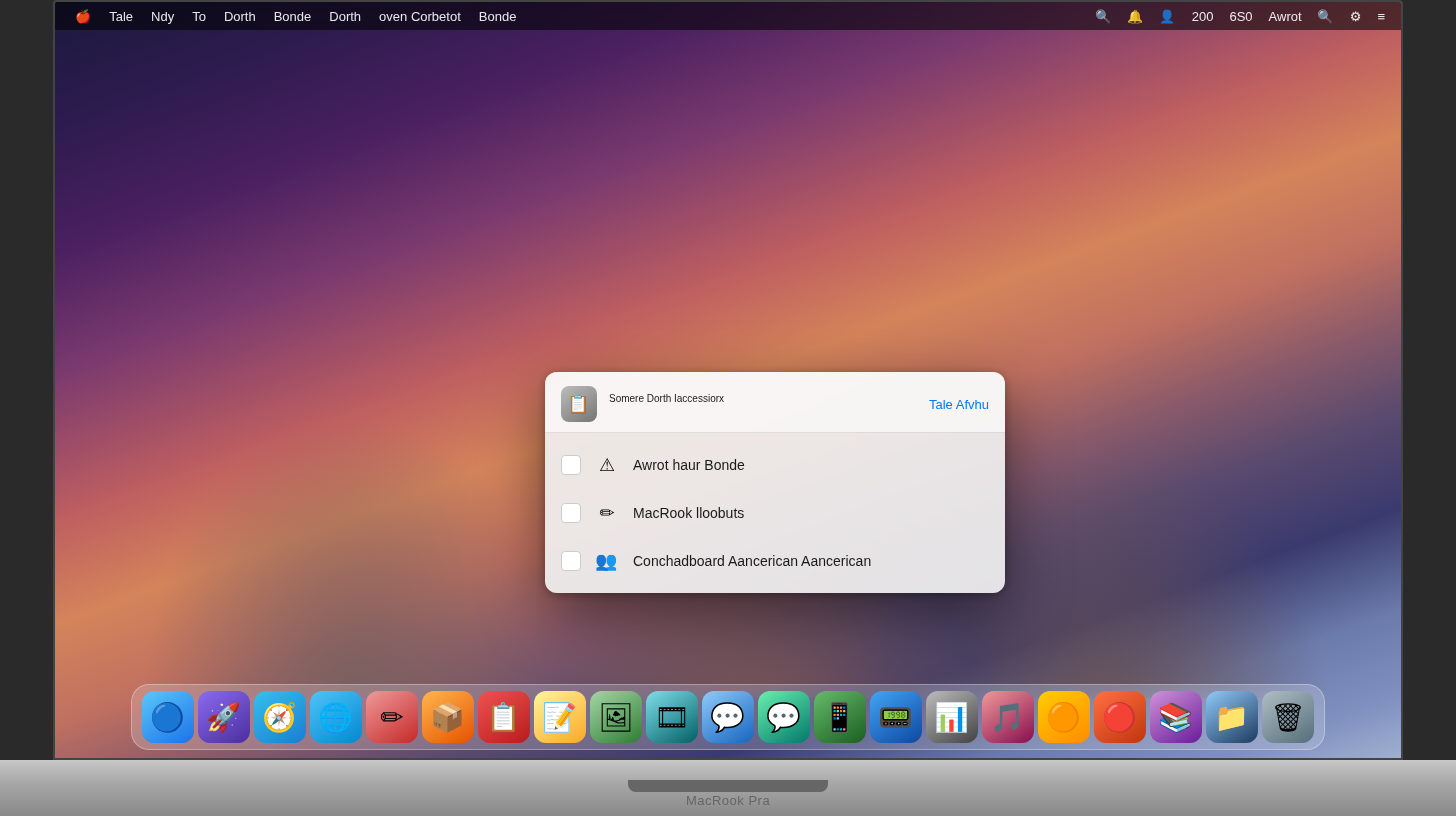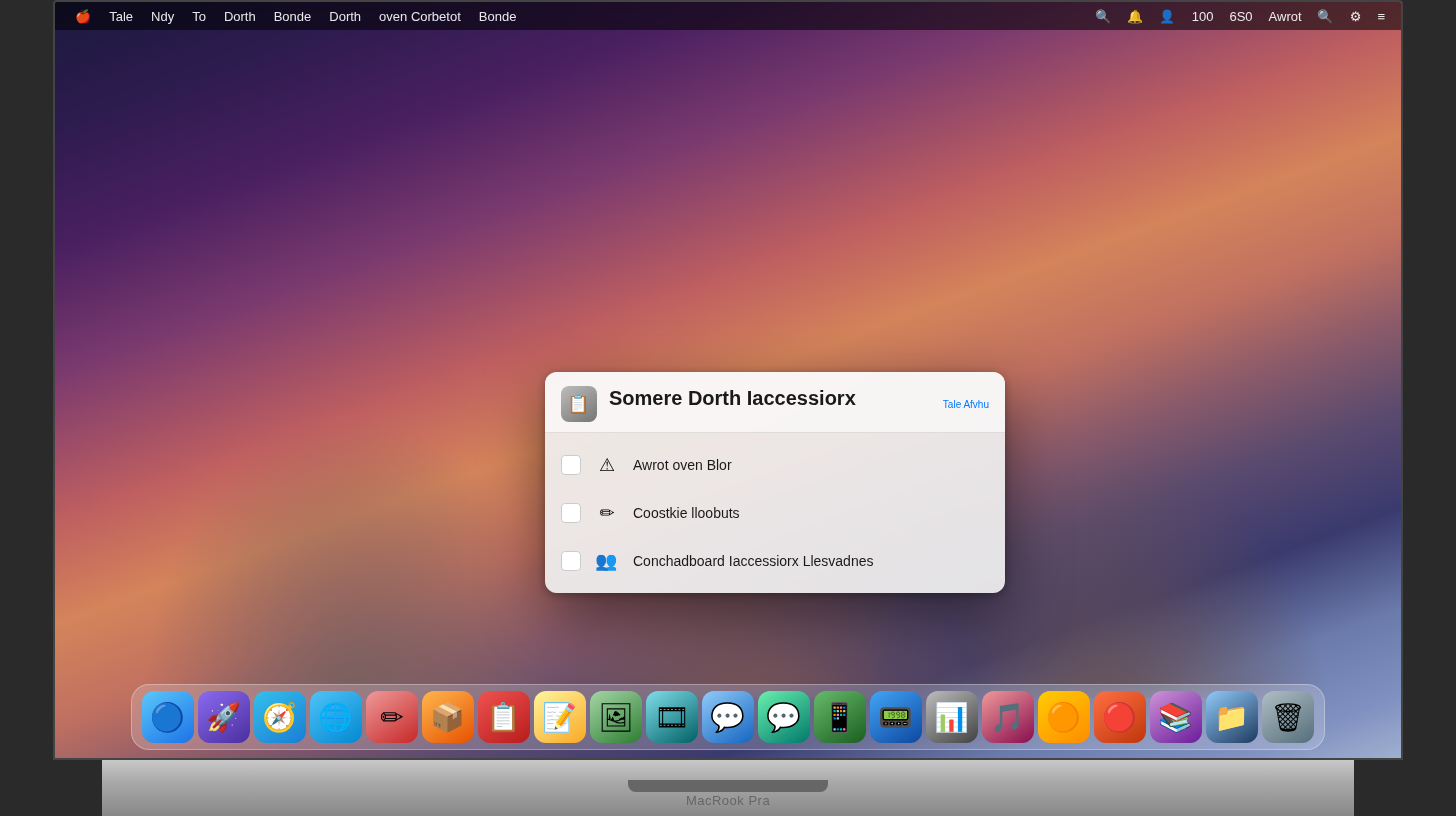--- a/index.html
+++ b/index.html
@@ -309,7 +309,7 @@
         <div class="menubar-right-item">🔍</div>
         <div class="menubar-right-item">🔔</div>
         <div class="menubar-right-item">👤</div>
-        <div class="menubar-right-item">100</div>
+        <div class="menubar-right-item">200</div>
         <div class="menubar-right-item">6S0</div>
         <div class="menubar-right-item">Awrot</div>
         <div class="menubar-right-item">🔍</div>

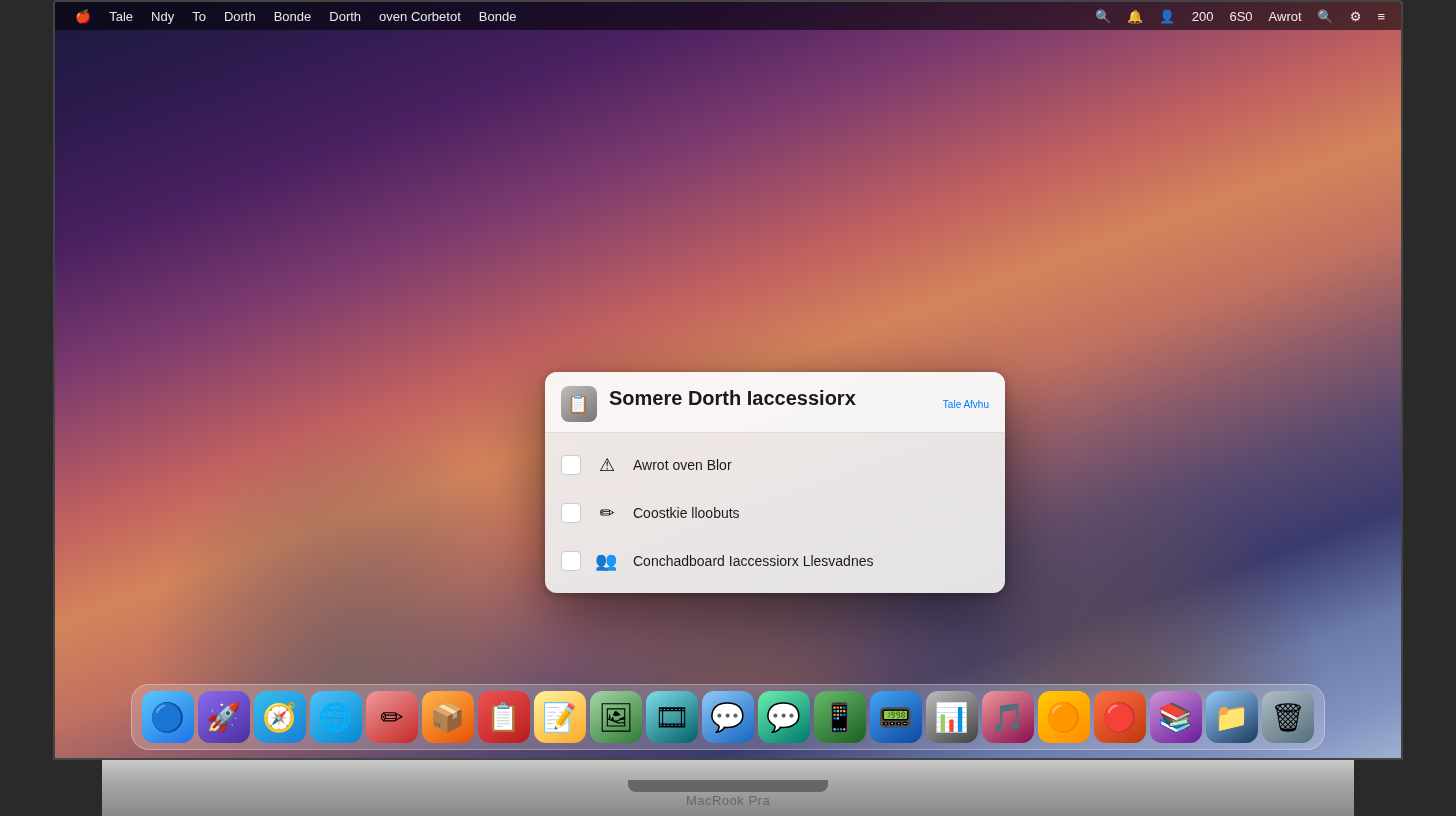--- a/index.html
+++ b/index.html
@@ -206,8 +206,8 @@
     }
 
     .popup-title {
-      font-size: 20px;
-      font-weight: 700;
+      font-size: 10px;
+      font-weight: 400;
       color: #1a1a1a;
       margin-bottom: 12px;
     }

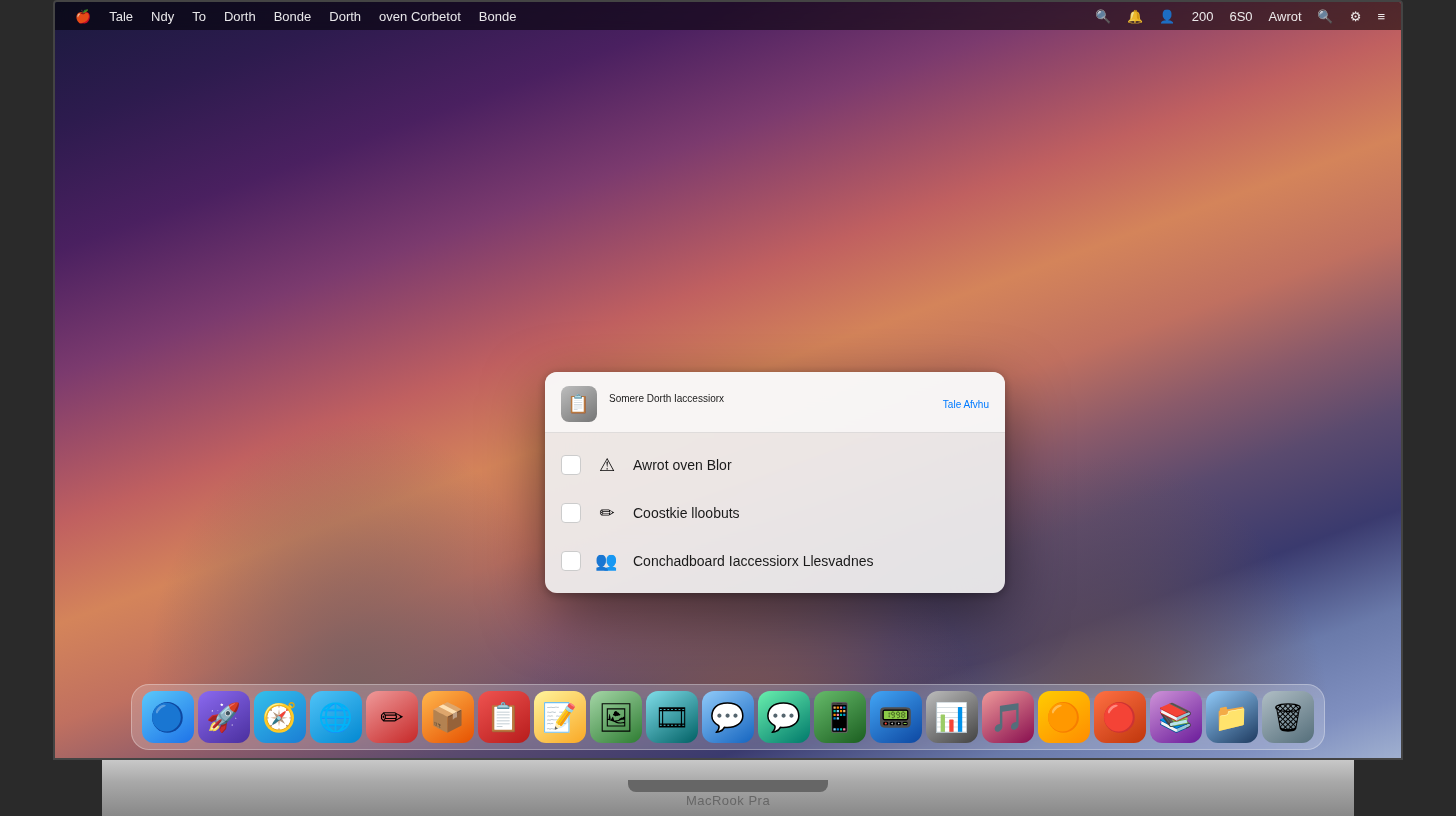--- a/index.html
+++ b/index.html
@@ -214,7 +214,7 @@
 
     .popup-action-btn {
       margin-left: auto;
-      font-size: 10px;
+      font-size: 13px;
       color: #007AFF;
       cursor: pointer;
       font-weight: 500;

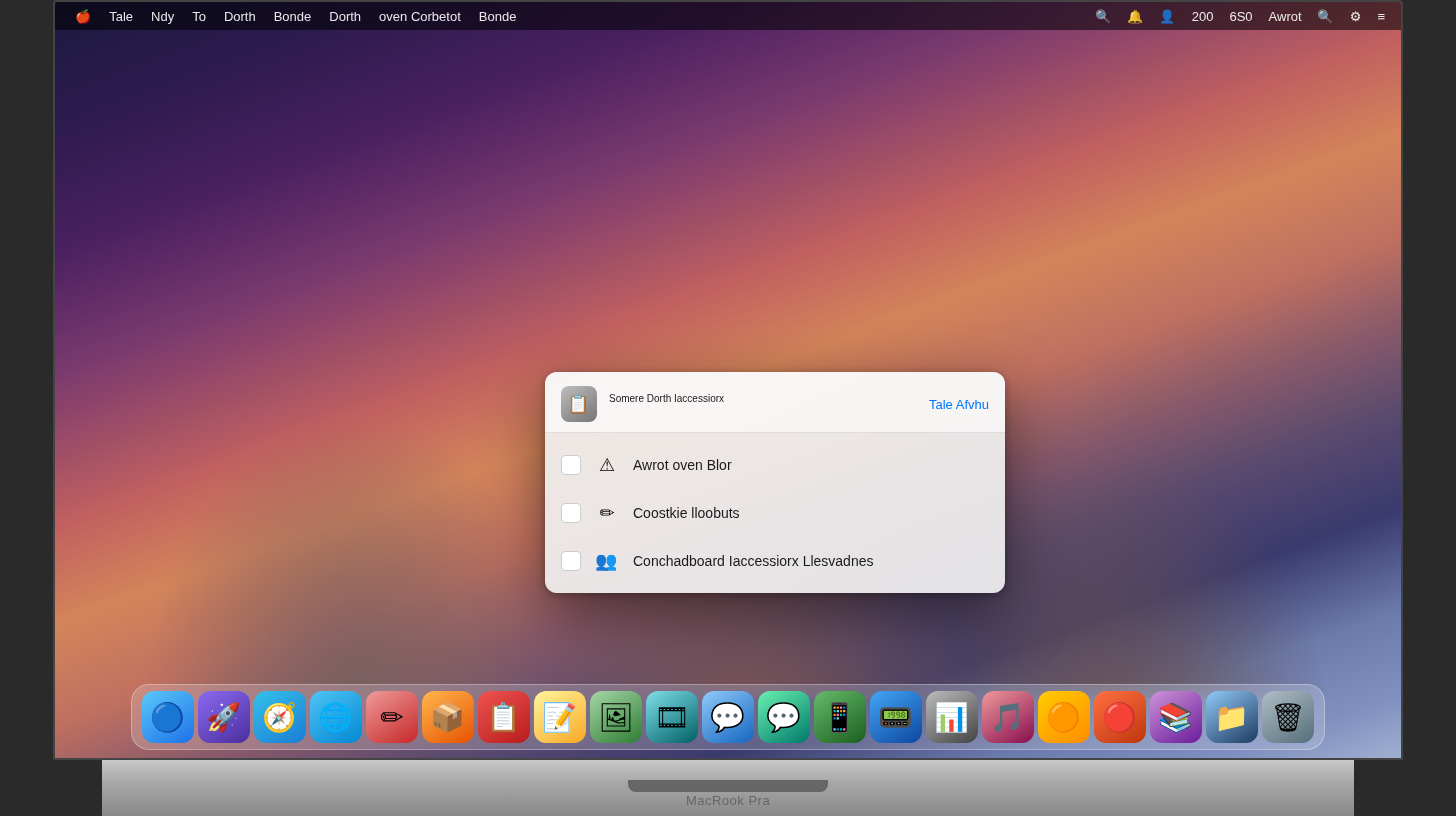--- a/index.html
+++ b/index.html
@@ -331,7 +331,7 @@
         <div class="popup-item">
           <div class="popup-item-checkbox"></div>
           <div class="popup-item-icon">⚠</div>
-          <div class="popup-item-text">Awrot oven Blor</div>
+          <div class="popup-item-text">Awrot haur Bonde</div>
         </div>
 
         <div class="popup-item">

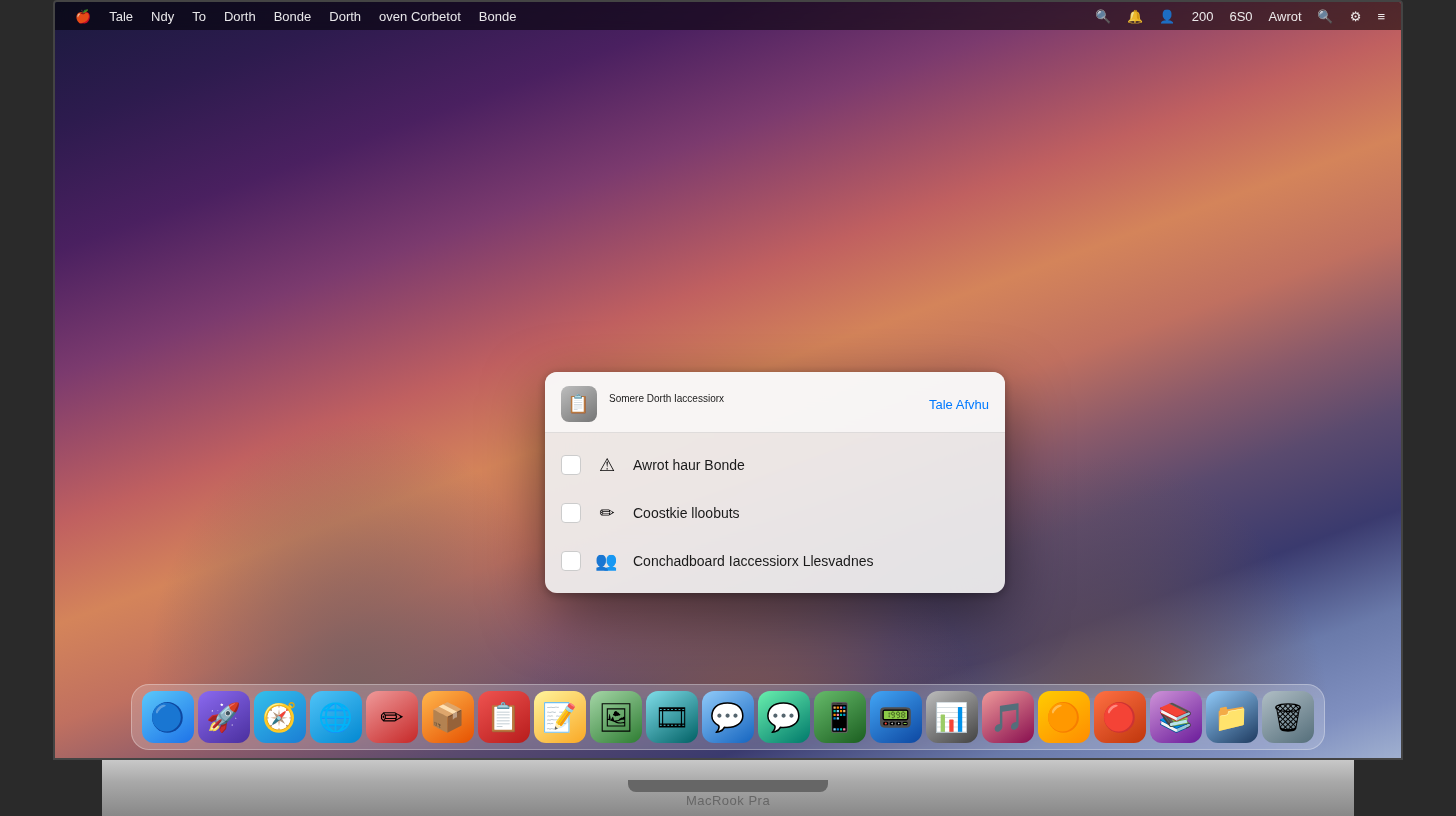--- a/index.html
+++ b/index.html
@@ -337,7 +337,7 @@
         <div class="popup-item">
           <div class="popup-item-checkbox"></div>
           <div class="popup-item-icon">✏</div>
-          <div class="popup-item-text">Coostkie lloobuts</div>
+          <div class="popup-item-text">MacRook lloobuts</div>
         </div>
 
         <div class="popup-item">

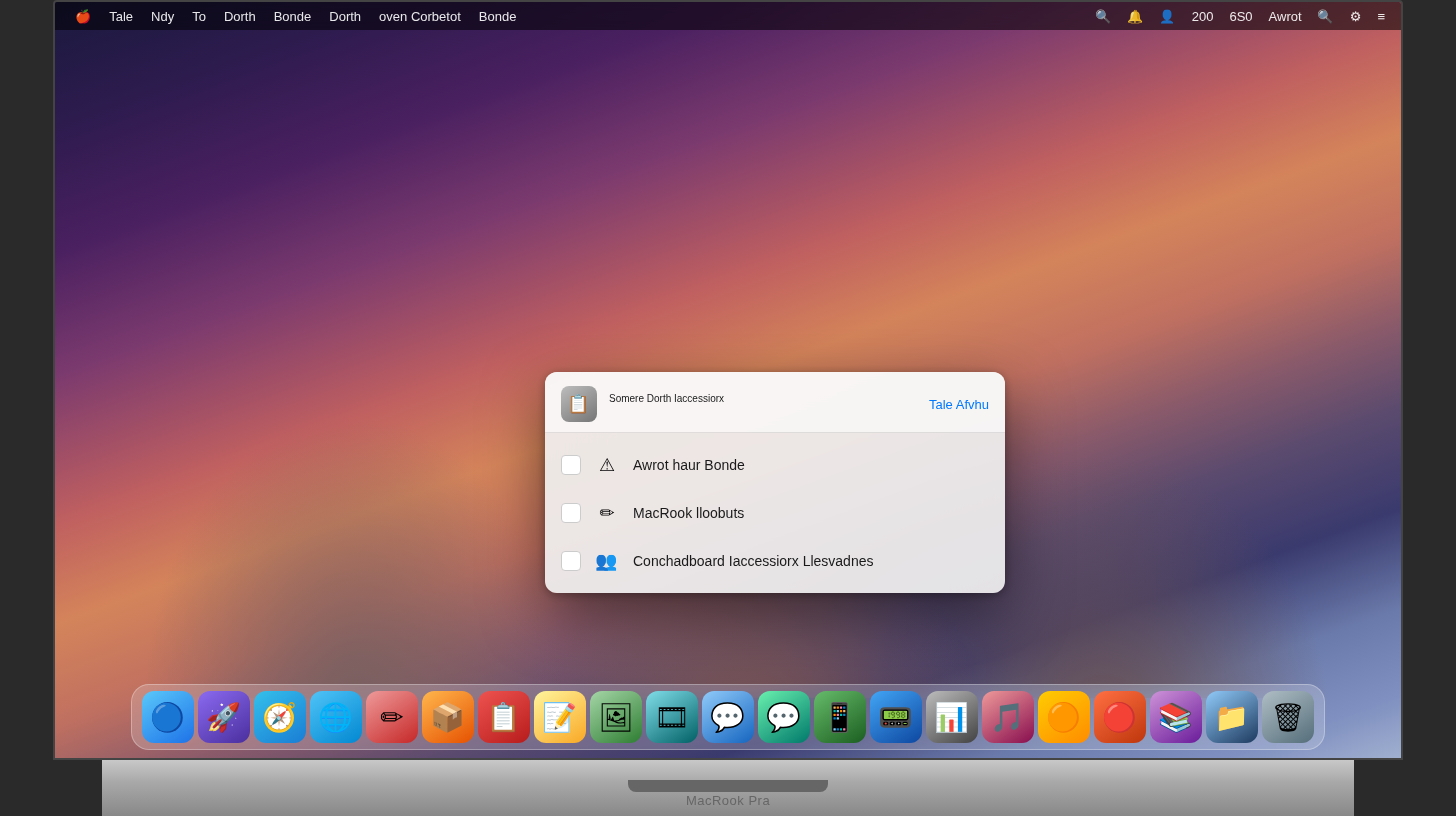--- a/index.html
+++ b/index.html
@@ -343,7 +343,7 @@
         <div class="popup-item">
           <div class="popup-item-checkbox"></div>
           <div class="popup-item-icon">👥</div>
-          <div class="popup-item-text">Conchadboard Iaccessiorx Llesvadnes</div>
+          <div class="popup-item-text">Conchadboard Aancerican Aancerican</div>
         </div>
       </div>
     </div>

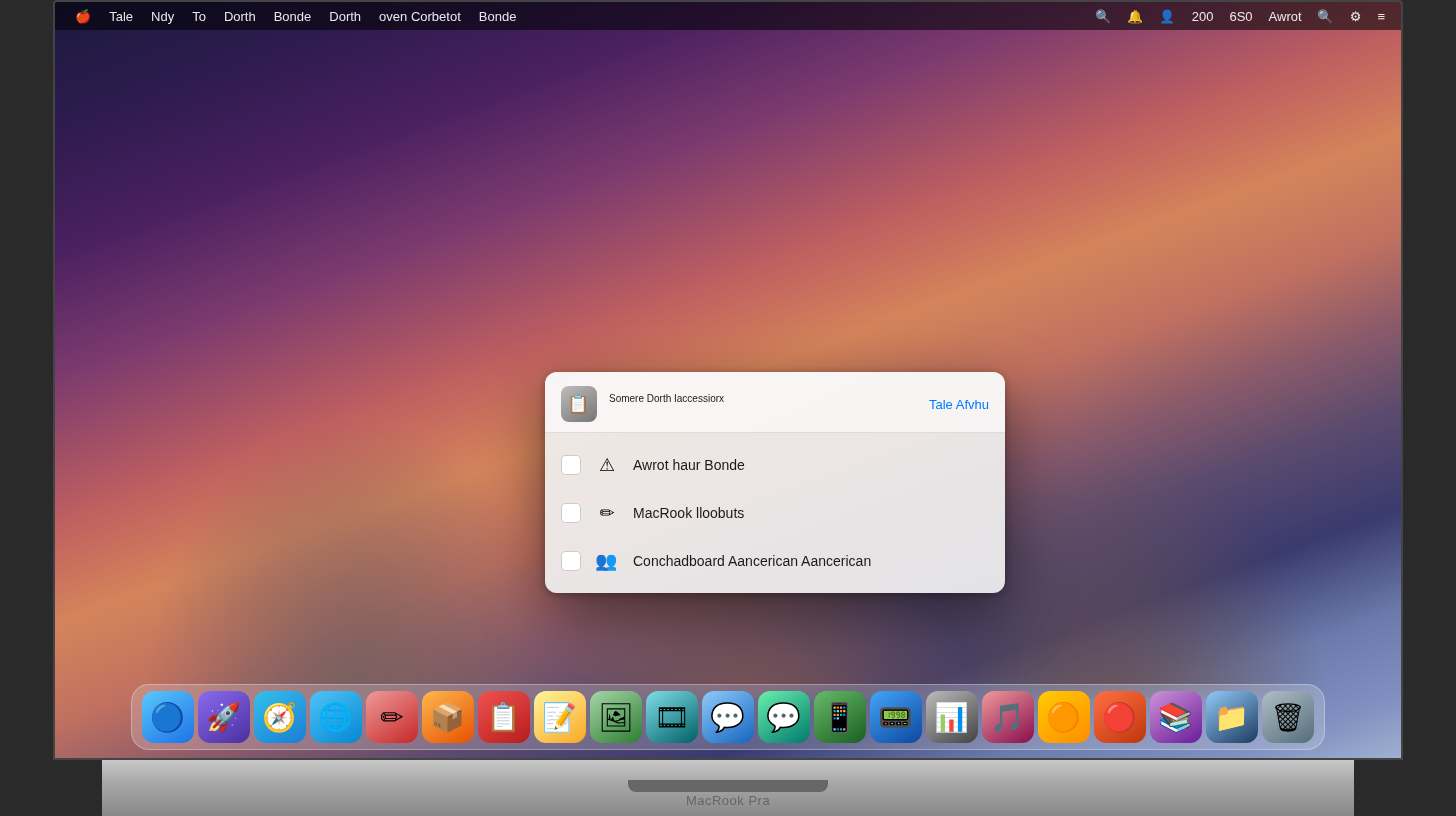--- a/index.html
+++ b/index.html
@@ -258,7 +258,7 @@
 
     
     .macbook-base {
-      width: 1252px;
+      width: 1456px;
       height: 56px;
       background: linear-gradient(180deg, #c8c8c8 0%, #a8a8a8 40%, #888 100%);
       position: absolute;

